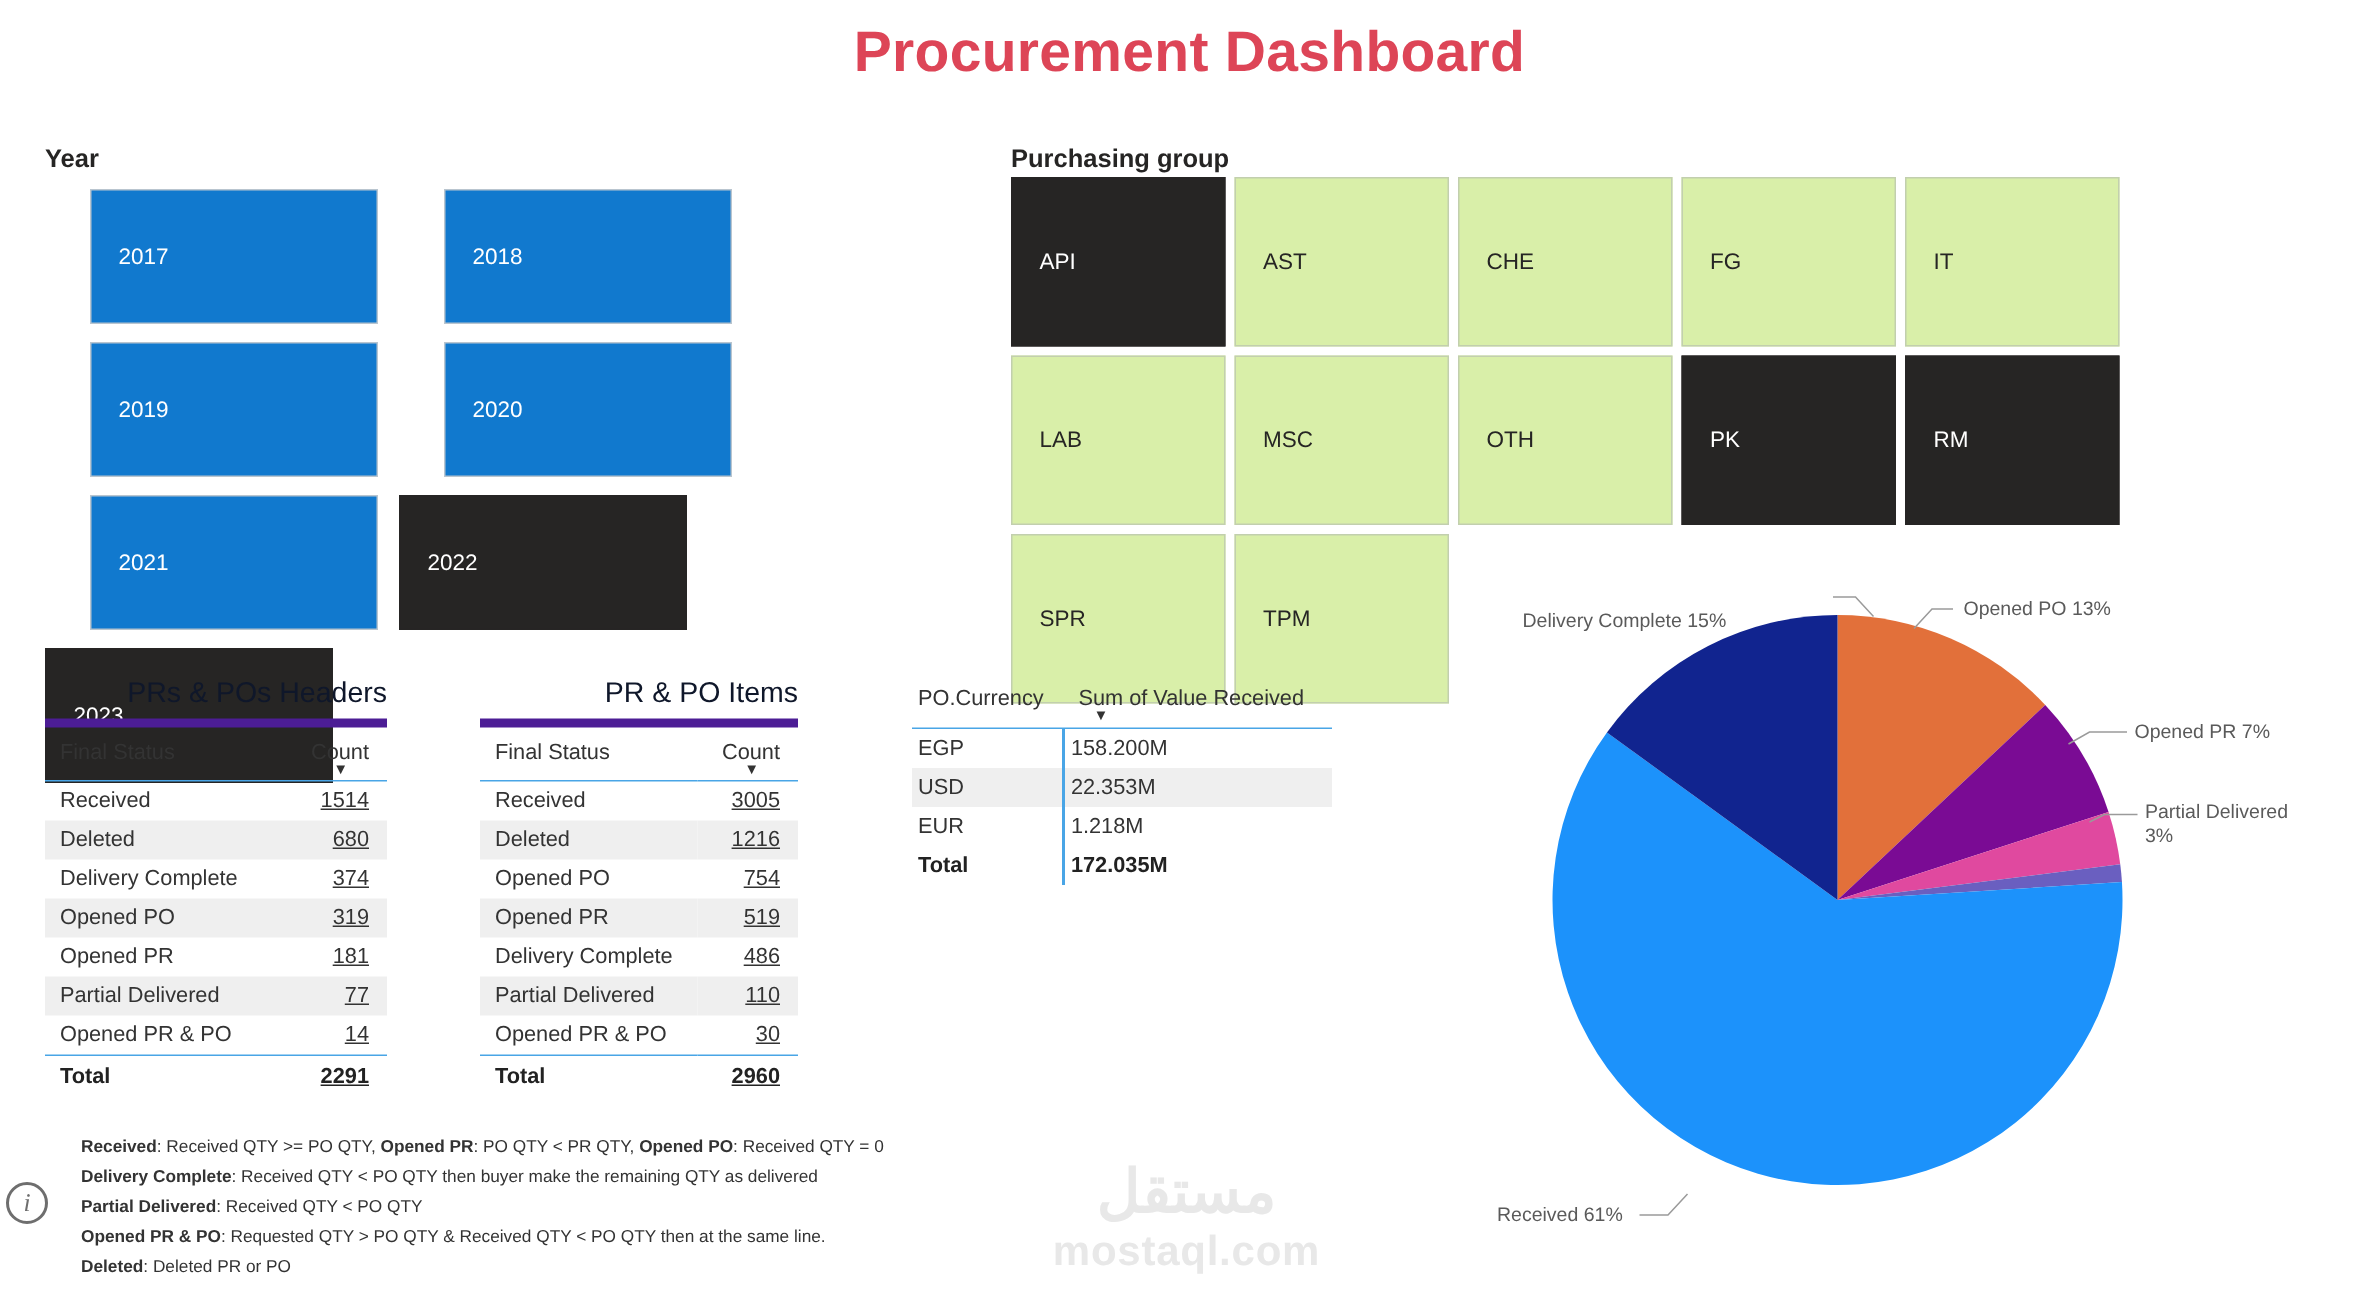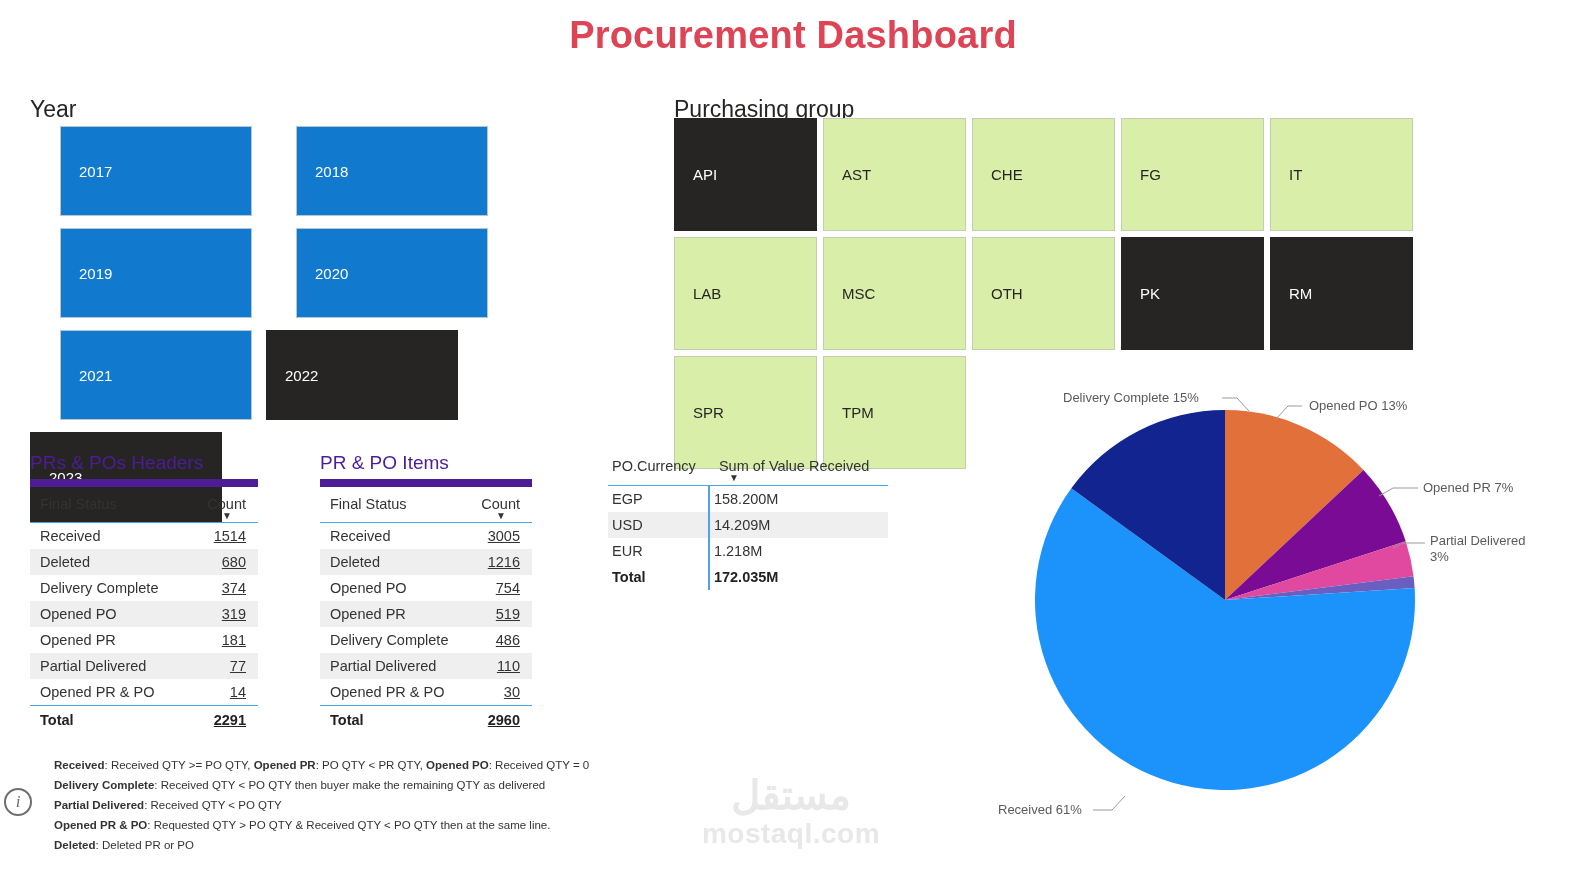--- a/index.html
+++ b/index.html
@@ -23,7 +23,7 @@
   
   .slicer-label {
     position: absolute;
-    font-size: 23px; color: #262524; font-weight: normal;
+    font-size: 17px; color: #262524; font-weight: bold;
   }
   #year-label { left: 30px; top: 96px; }
   #pg-label   { left: 674px; top: 96px; }

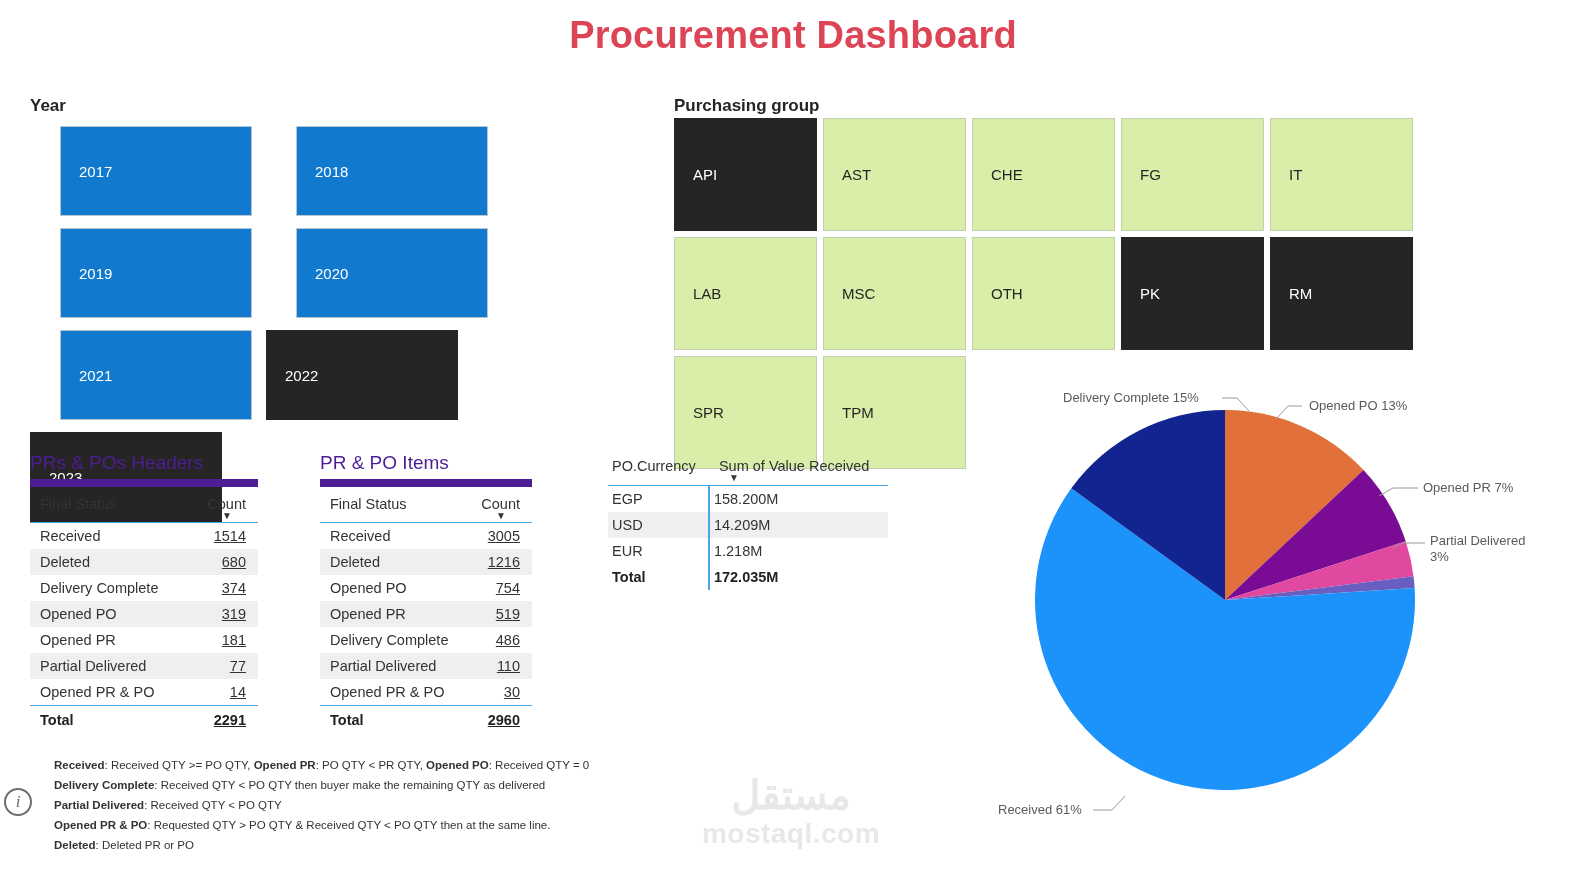--- a/index.html
+++ b/index.html
@@ -334,7 +334,7 @@
         <path d="M118,432 L137,432 L150,418"></path>
       </g>
     </svg>
-    <div class="pie-label" style="left:40px;  top:12px;margin-left:48px;">Delivery Complete 15%</div>
+    <div class="pie-label" style="left:40px;  top:28px;">Delivery Complete 15%</div>
     <div class="pie-label" style="left:334px; top:20px;">Opened PO 13%</div>
     <div class="pie-label" style="left:448px; top:102px;">Opened PR 7%</div>
     <div class="pie-label" style="left:455px; top:155px;">

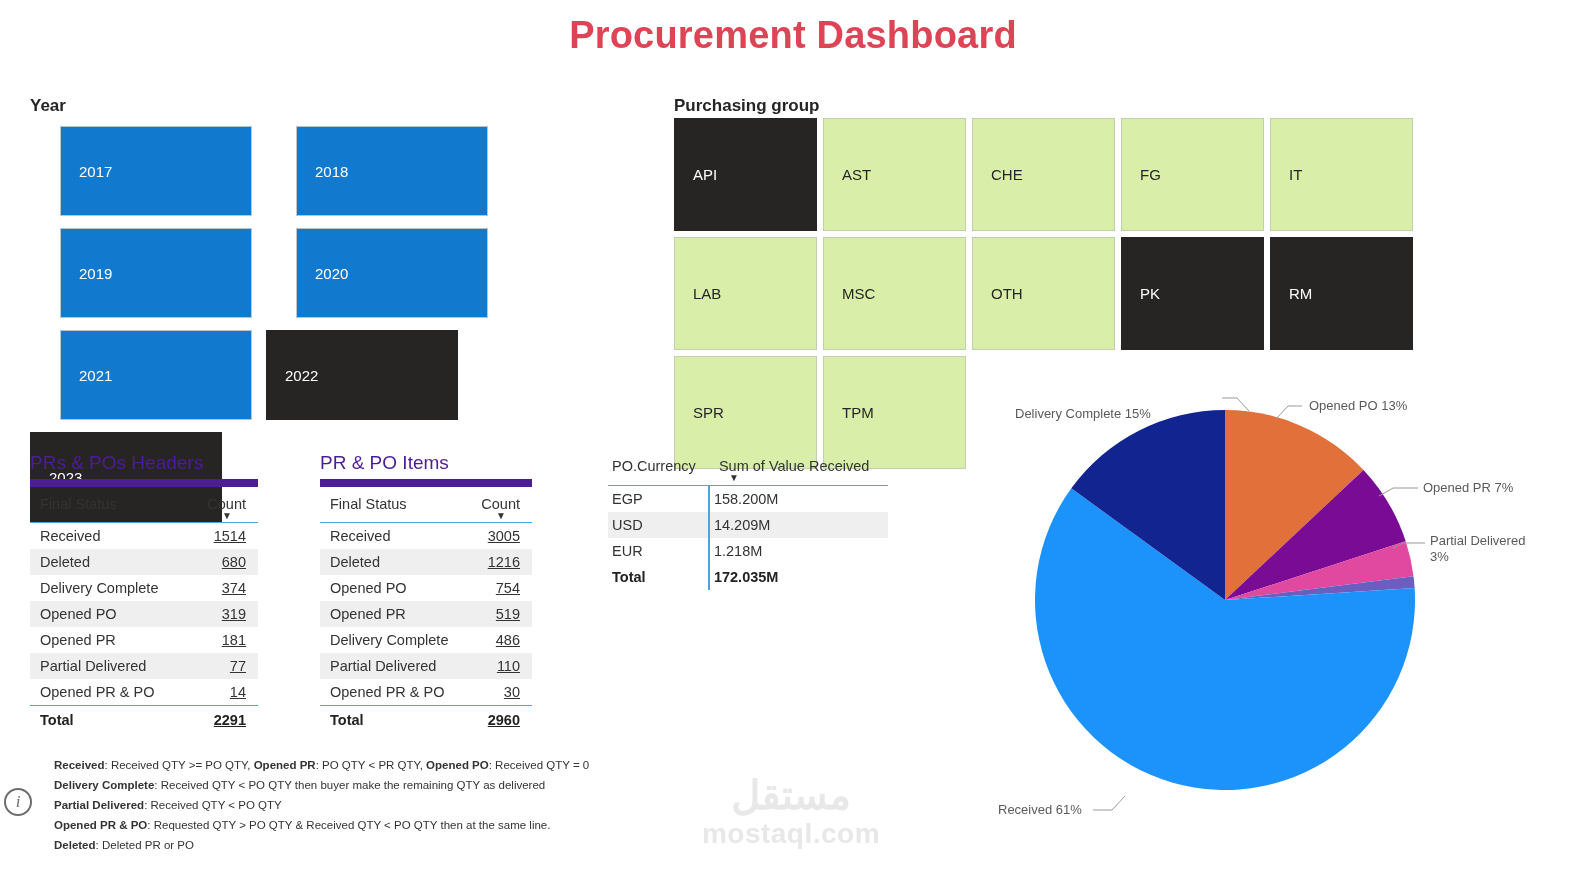--- a/index.html
+++ b/index.html
@@ -53,8 +53,9 @@
   
   .table-block { position: absolute; }
   .tbl-title {
-    font-size: 19px; color: #4c1d95; padding-bottom: 5px;
-    border-bottom: 8px solid #4c1d95;
+    font-size: 19px; color: #0f172a; padding-bottom: 5px;
+    border-bottom: 6px solid #4c1d95;
+    text-align: right;
   }
   table.pbi { border-collapse: collapse; width: 100%; font-size: 14.5px; color: #333333; }
   table.pbi th {

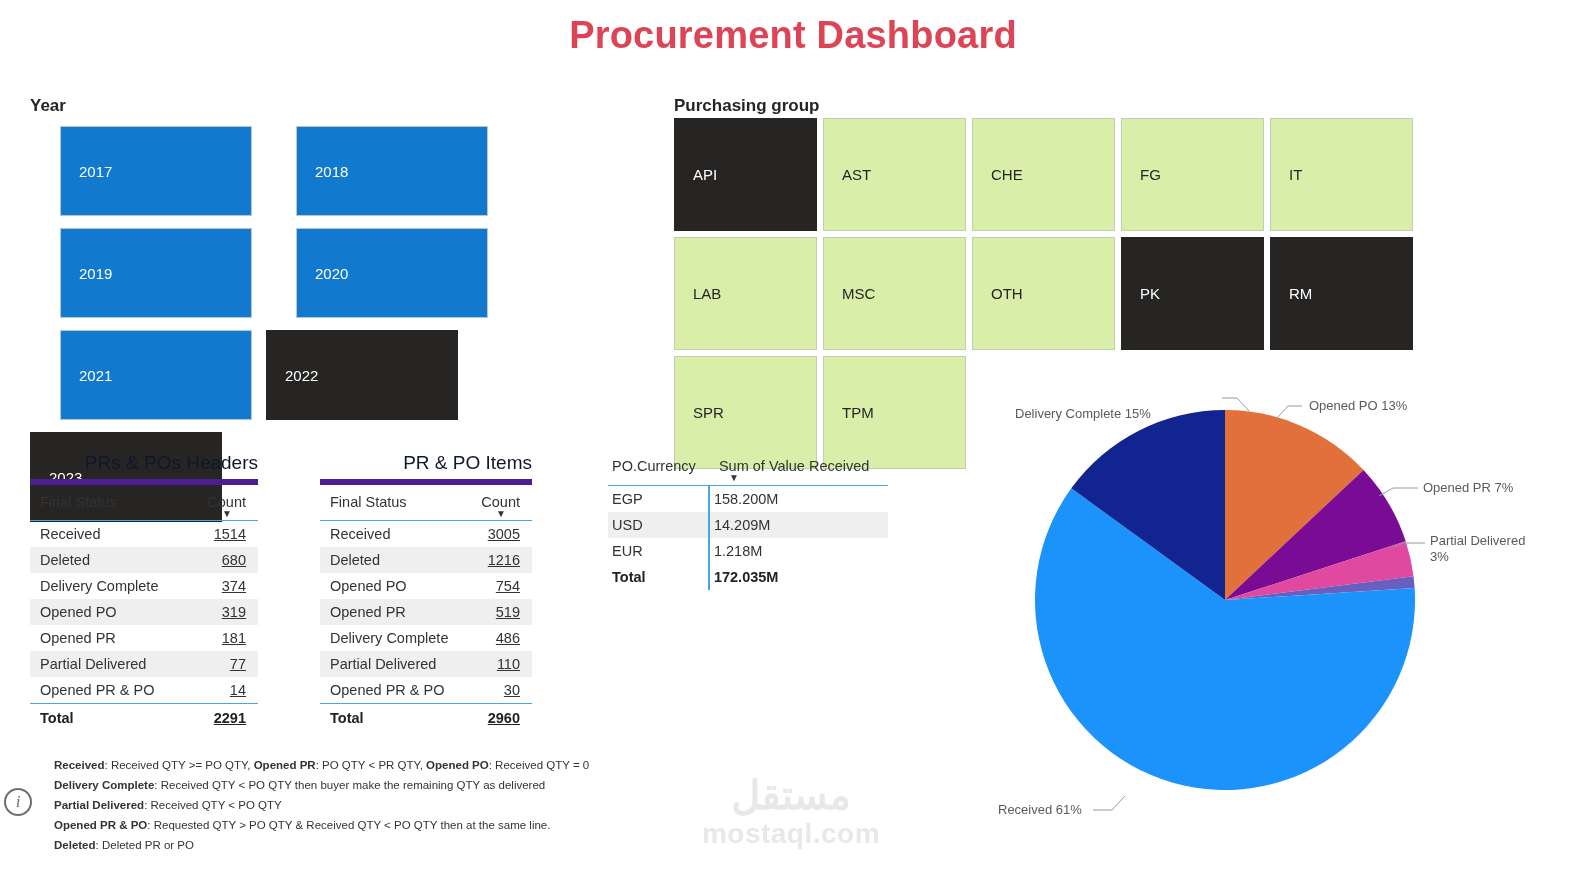--- a/index.html
+++ b/index.html
@@ -303,7 +303,7 @@
           </tr>
           <tr class="alt">
             <td>USD</td>
-            <td class="v">14.209M</td>
+            <td class="v">22.353M</td>
           </tr>
           <tr>
             <td>EUR</td>

